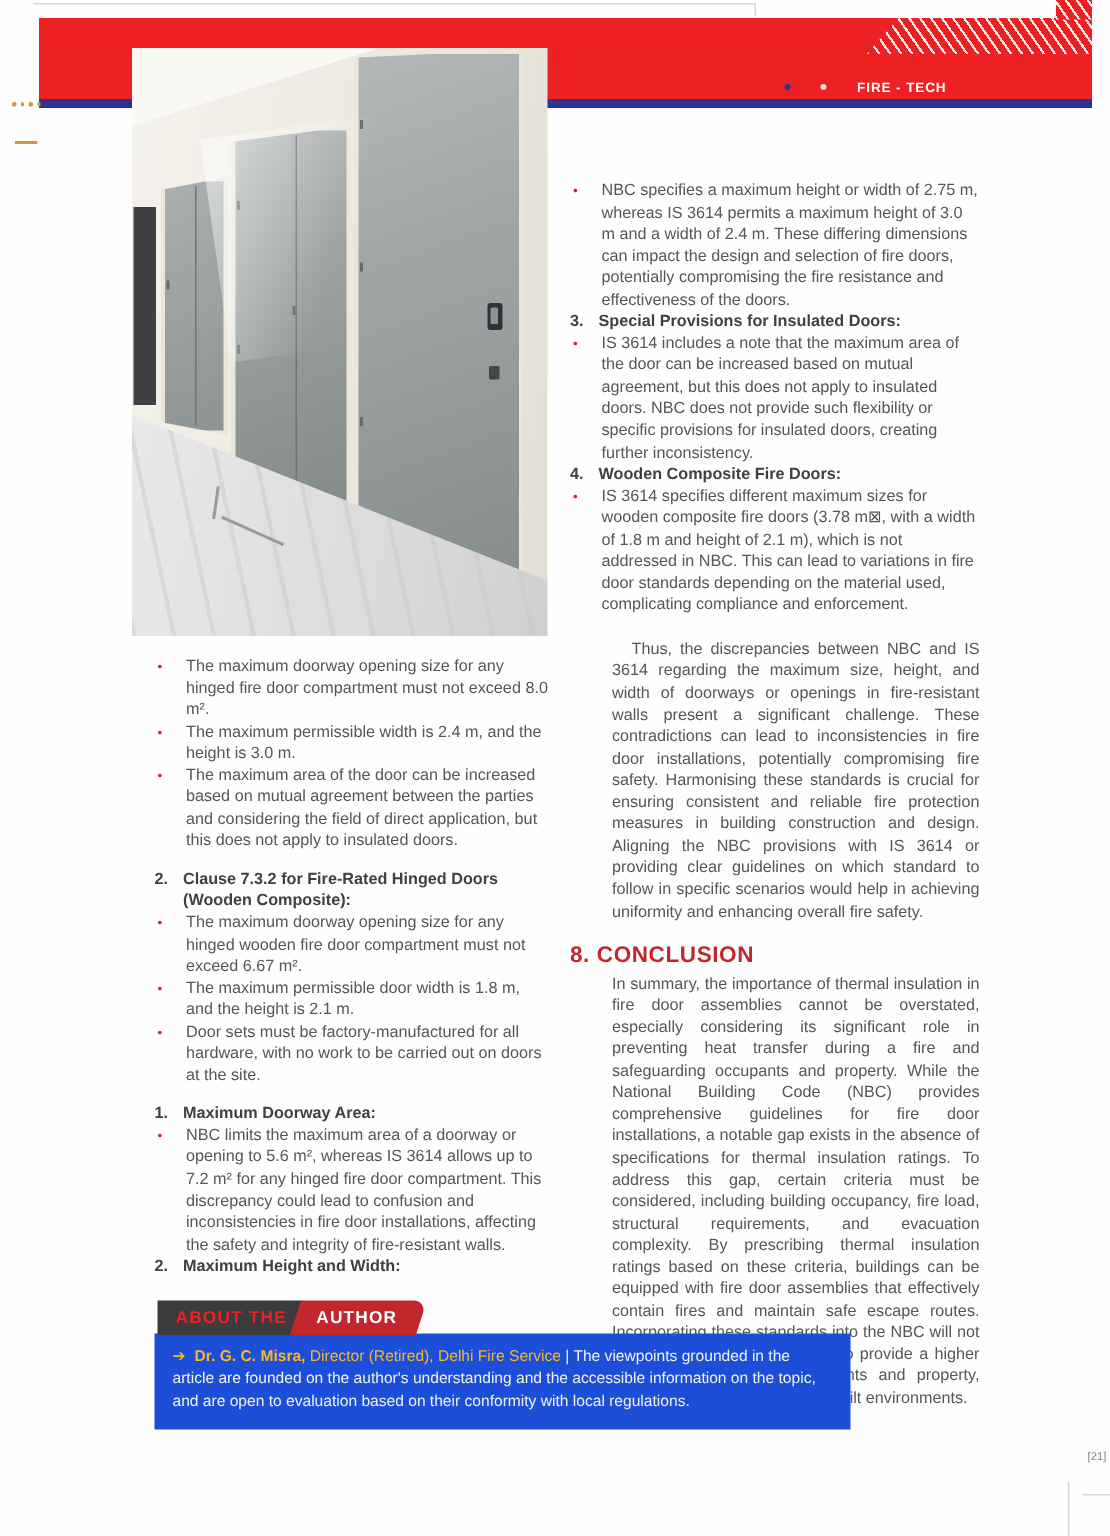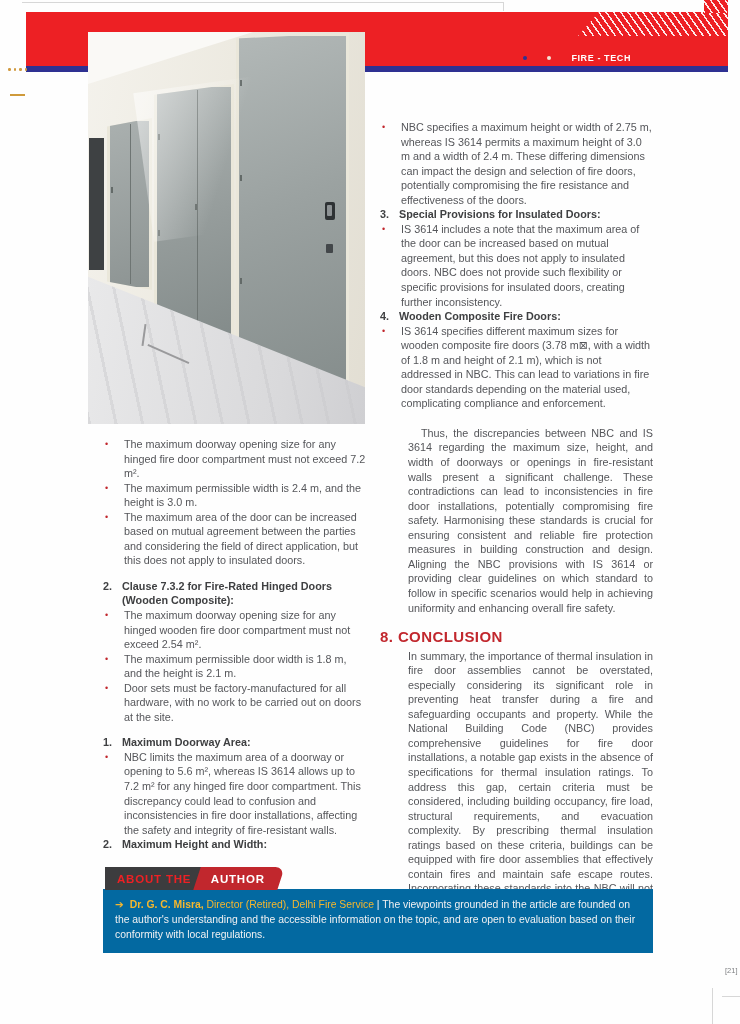--- a/index.html
+++ b/index.html
@@ -172,7 +172,7 @@
 
     <div class="bullet-row">
       <span class="bullet-marker">•</span>
-      <span class="bullet-text">The maximum doorway opening size for any hinged fire door compartment must not exceed 7.2 m².</span>
+      <span class="bullet-text">The maximum doorway opening size for any hinged fire door compartment must not exceed 8.0 m².</span>
     </div>
     <div class="bullet-row">
       <span class="bullet-marker">•</span>

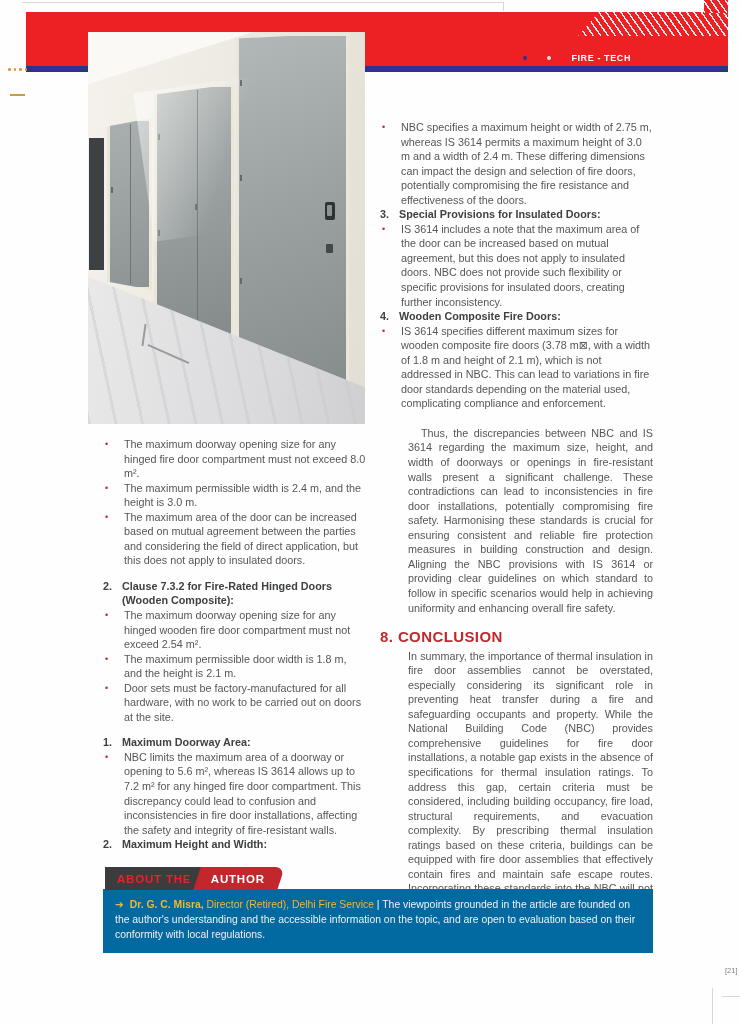--- a/index.html
+++ b/index.html
@@ -189,7 +189,7 @@
     </div>
     <div class="bullet-row">
       <span class="bullet-marker">•</span>
-      <span class="bullet-text">The maximum doorway opening size for any hinged wooden fire door compartment must not exceed 2.54 m².</span>
+      <span class="bullet-text">The maximum doorway opening size for any hinged wooden fire door compartment must not exceed 6.67 m².</span>
     </div>
     <div class="bullet-row">
       <span class="bullet-marker">•</span>

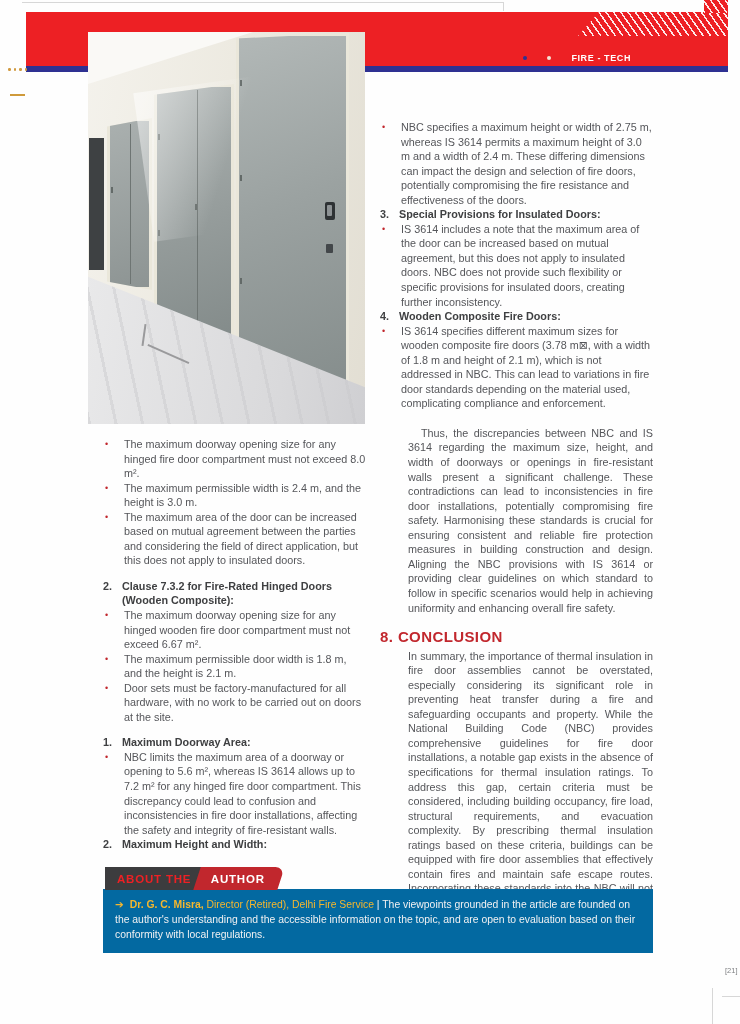--- a/index.html
+++ b/index.html
@@ -87,7 +87,7 @@
     display:flex;align-items:center;padding:0 16px 0 14px;margin-left:-4px;
     transform:skewX(-18deg);border-radius:0 9px 0 0;}
   #ribbon-right span{transform:skewX(18deg);display:block;}
-  #author-box{position:absolute;left:103px;top:889px;width:550px;height:64px;background:#0369a1;z-index:2;
+  #author-box{position:absolute;left:103px;top:889px;width:464px;height:64px;background:#1d4ed8;z-index:2;
     padding:9px 14px 0 12px;box-sizing:border-box;font-size:10.4px;line-height:14.8px;color:#f1f1f2;}
   #author-box .arrow{color:#f5b72e;font-weight:bold;margin-right:6px;}
   #author-box .a-name{color:#f5b72e;font-weight:bold;}

